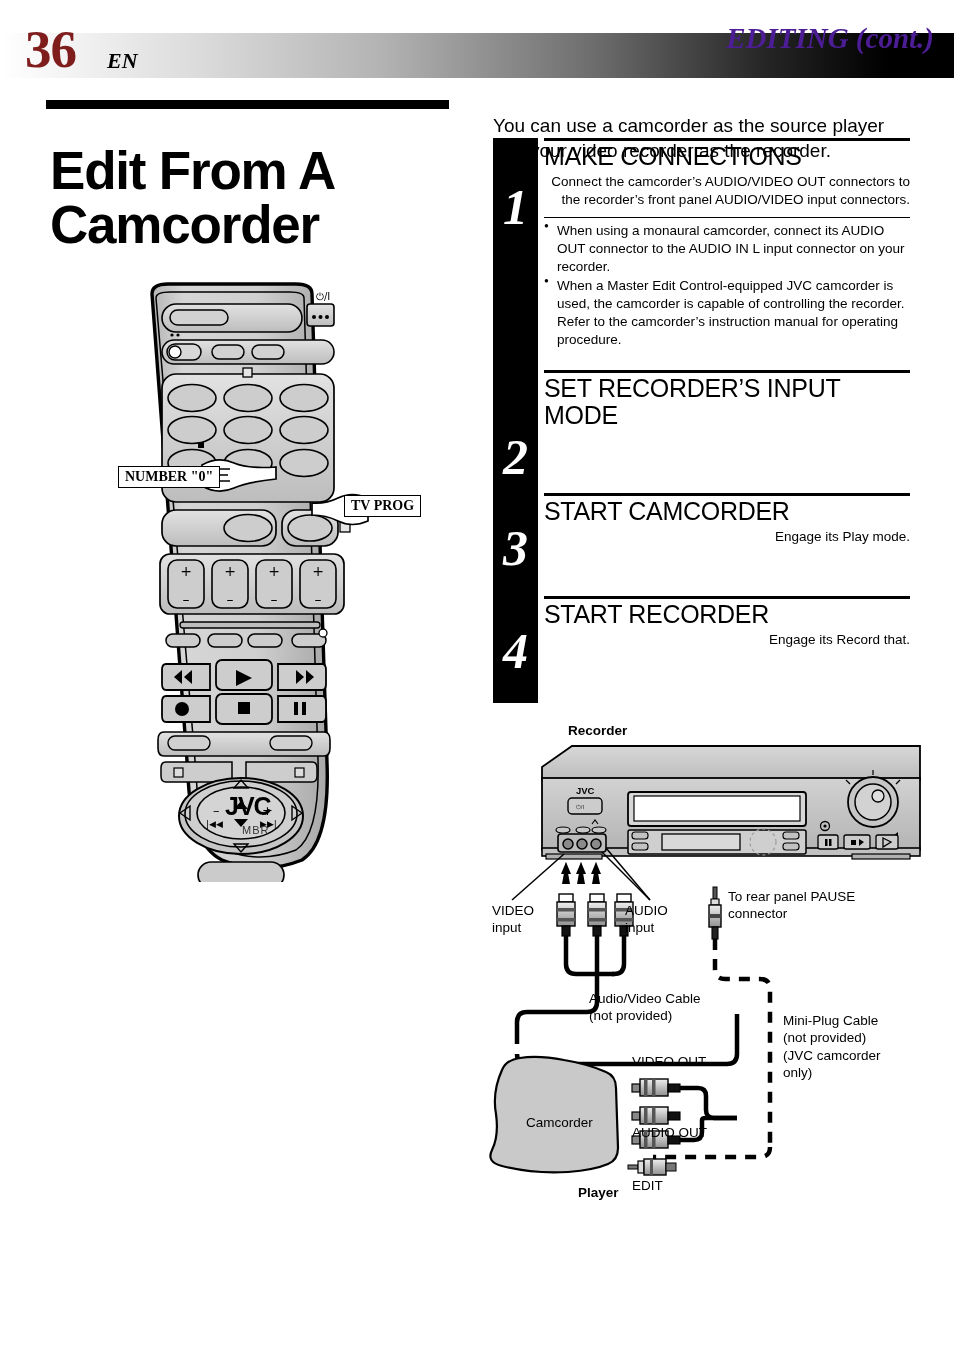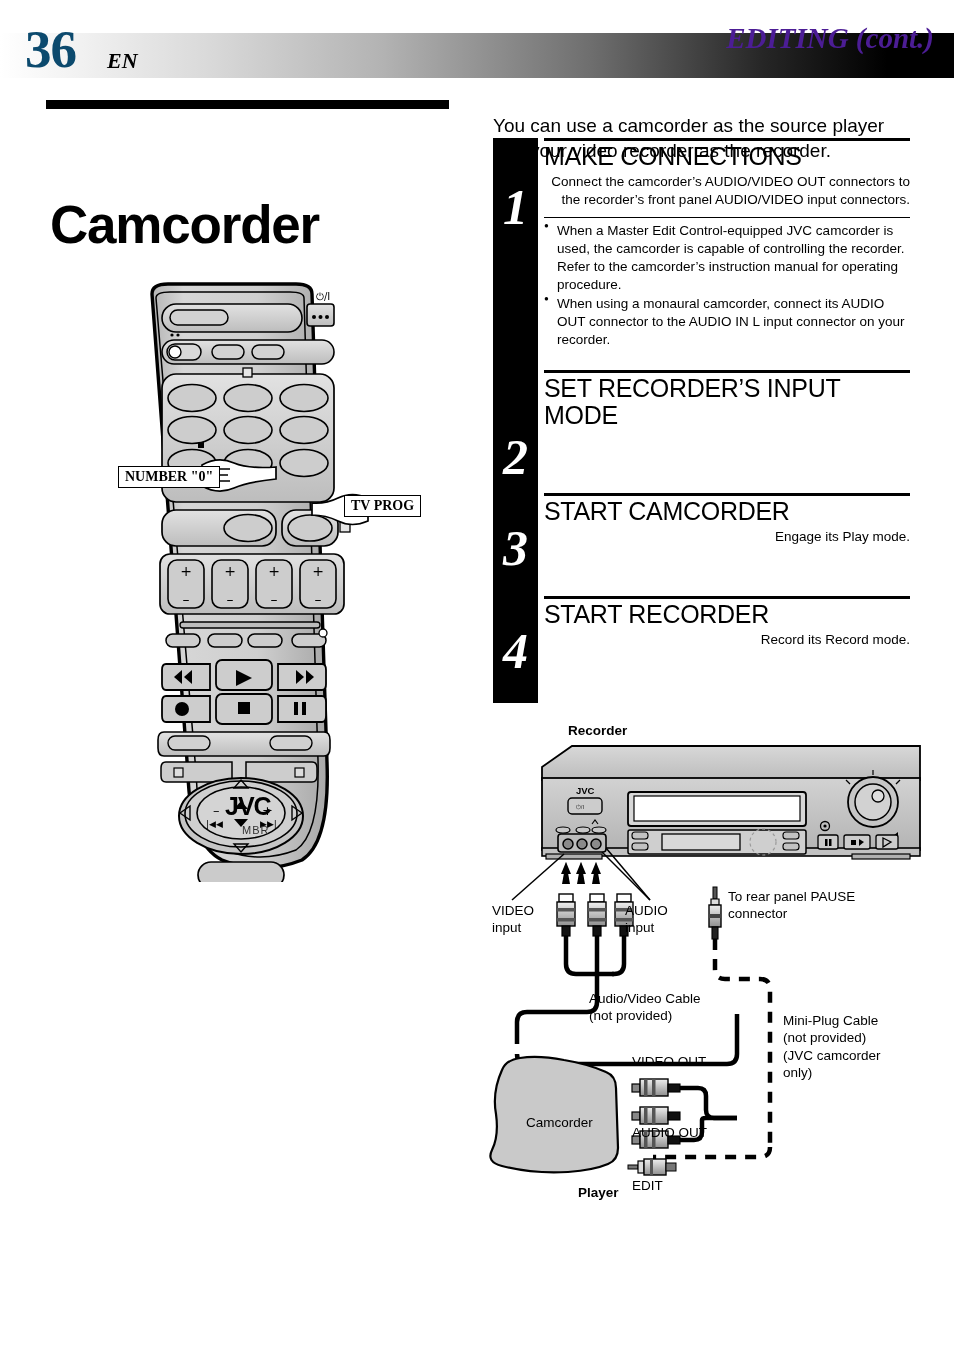--- a/index.html
+++ b/index.html
@@ -10,7 +10,7 @@
   #header-bar{position:absolute;left:0;top:33px;width:954px;height:45px;
       background:linear-gradient(to right,#ffffff 0%,#f2f2f2 8%,#d9d9d9 22%,#b3b3b3 40%,#6e6e6e 62%,#262626 80%,#000000 93%,#000000 100%);}
   #page-number{position:absolute;left:25px;top:23px;font-family:"Liberation Serif",serif;
-      font-size:53px;font-weight:700;line-height:1;color:#0c4a6e;letter-spacing:-1px;}
+      font-size:53px;font-weight:700;line-height:1;color:#7f1d1d;letter-spacing:-1px;}
   #page-lang{position:absolute;left:97px;top:50px;font-family:"Liberation Serif",serif;
       font-size:22px;font-weight:700;font-style:italic;line-height:1;color:#000;margin-left:10px;}
   #section-title{position:absolute;right:20px;top:24px;font-family:"Liberation Serif",serif;

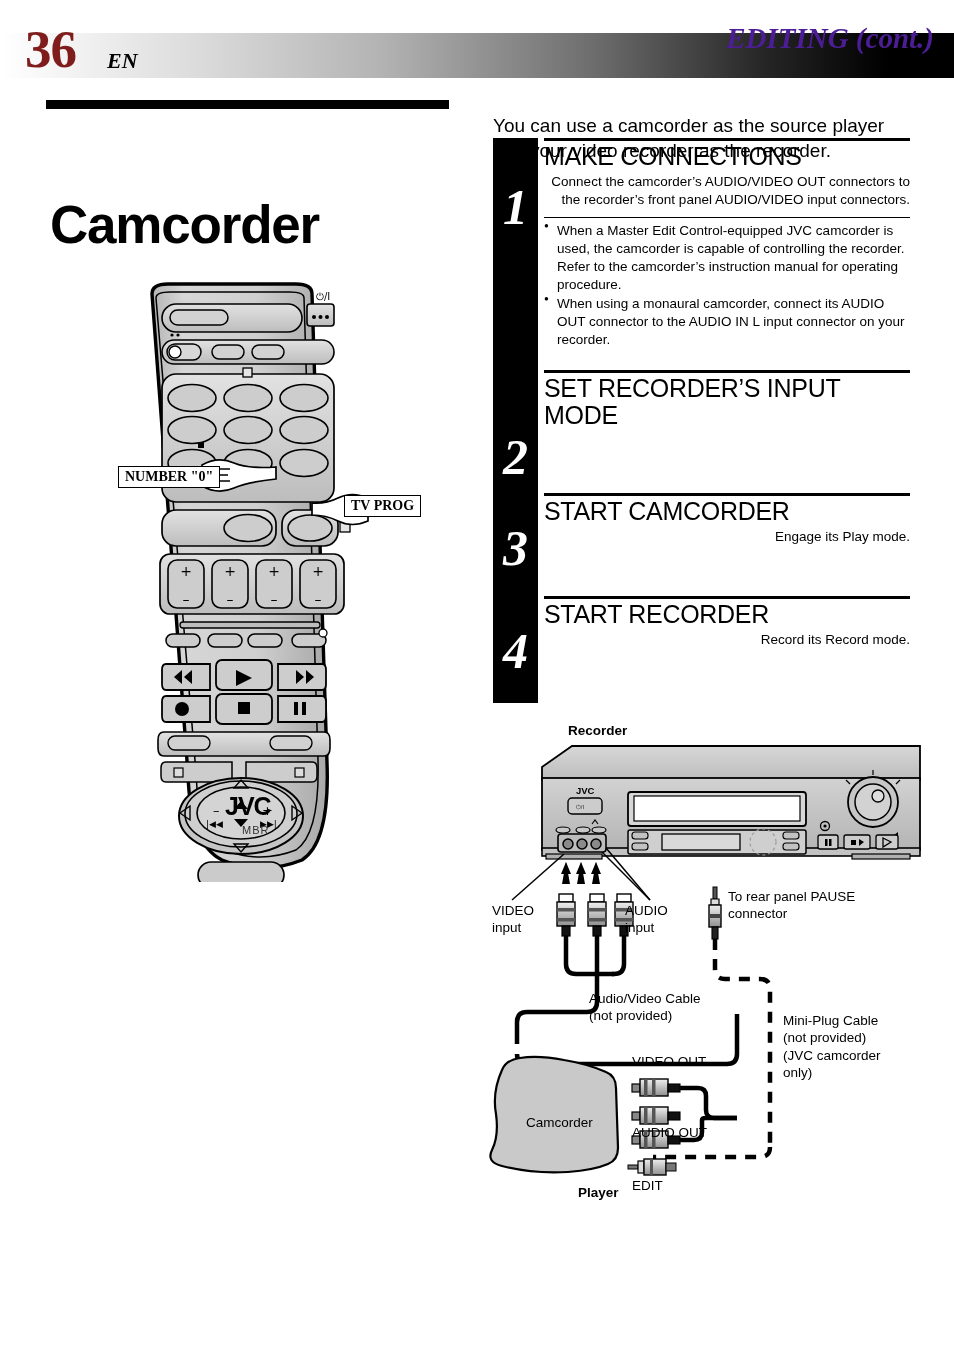--- a/index.html
+++ b/index.html
@@ -59,7 +59,7 @@
 
 <div id="title-rule"></div>
 <h1 id="doc-title">
-  <br>
+  <span>Edit From A</span><br>
   <span>Camcorder</span>
 </h1>
 

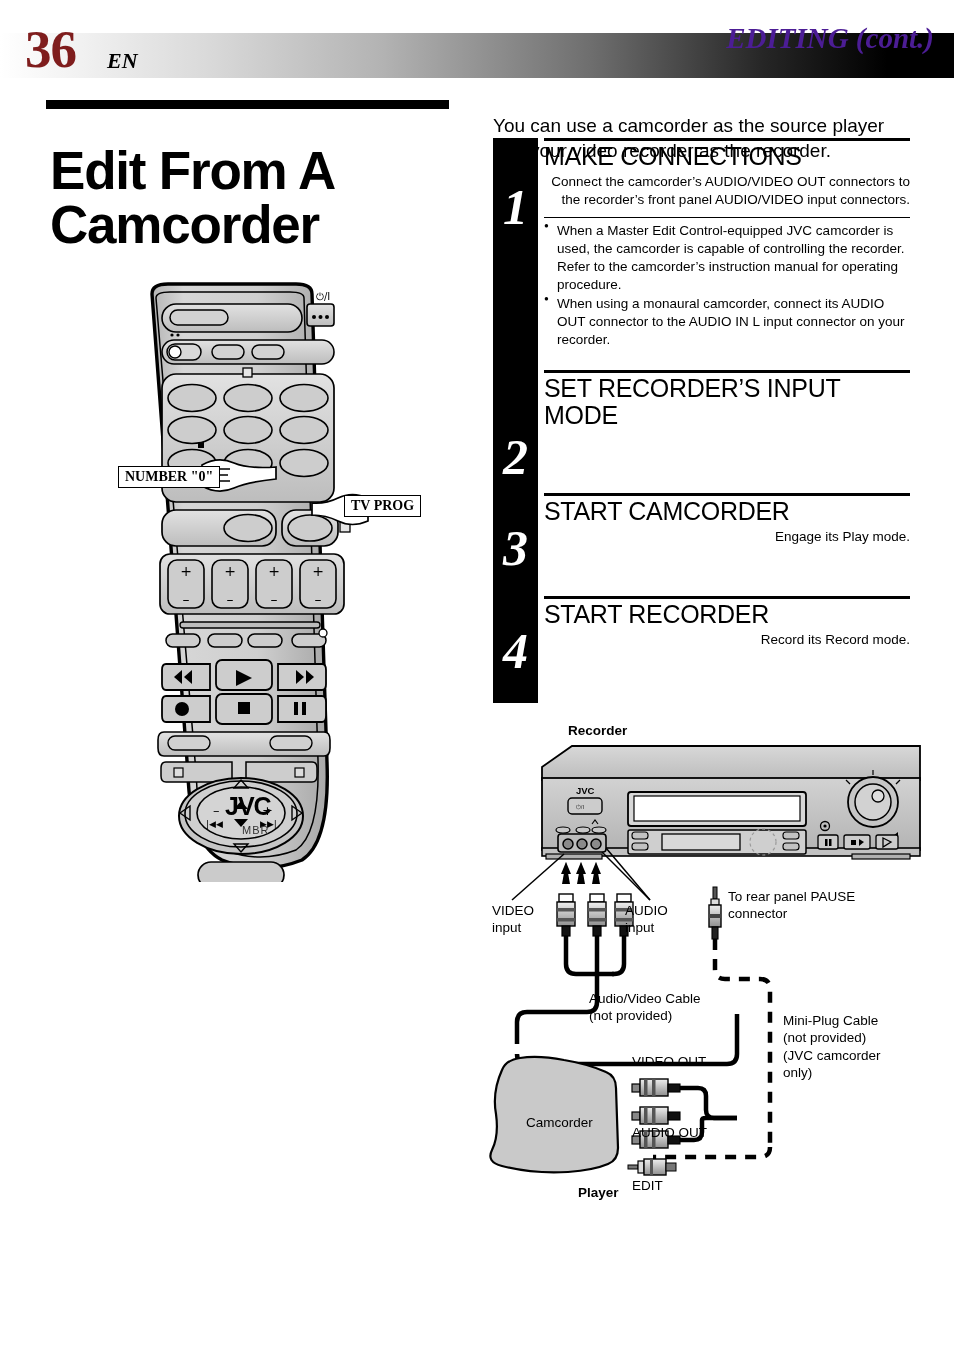--- a/index.html
+++ b/index.html
@@ -223,8 +223,8 @@
       <div class="step-text">Connect the camcorder’s AUDIO/VIDEO OUT connectors to the recorder’s front panel AUDIO/VIDEO input connectors.</div>
       <div class="note-rule"></div>
       <ul class="notes">
+        <li>When using a monaural camcorder, connect its AUDIO OUT connector to the AUDIO IN L input connector on your recorder.</li>
         <li>When a Master Edit Control-equipped JVC camcorder is used, the camcorder is capable of controlling the recorder. Refer to the camcorder’s instruction manual for operating procedure.</li>
-        <li>When using a monaural camcorder, connect its AUDIO OUT connector to the AUDIO IN L input connector on your recorder.</li>
       </ul>
     </div>
   </div>

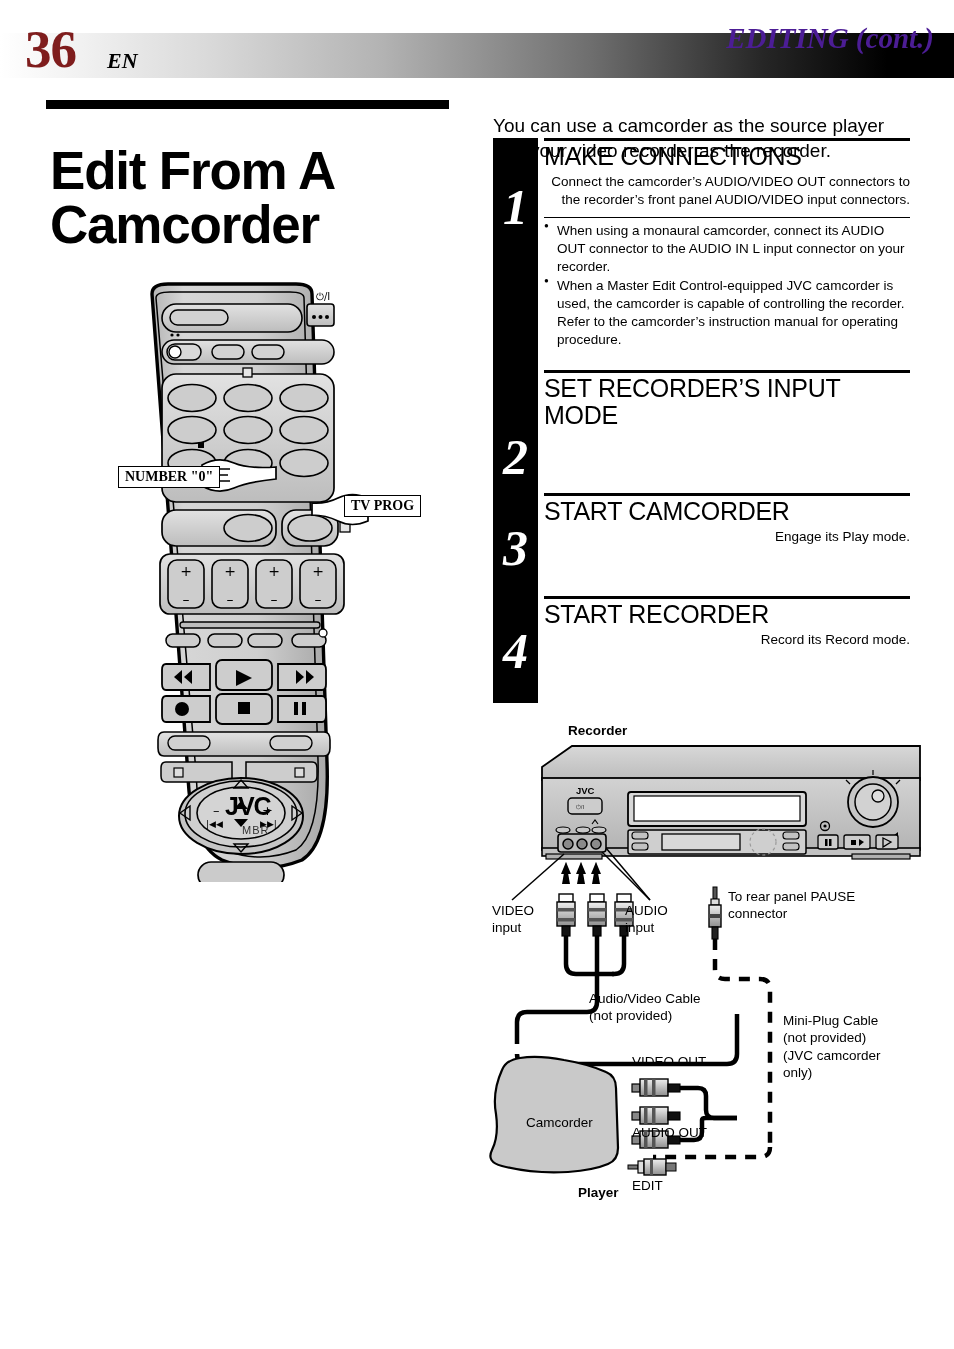--- a/index.html
+++ b/index.html
@@ -251,7 +251,7 @@
     <div class="step-body">
       <div class="step-rule"></div>
       <div class="step-head">START RECORDER</div>
-      <div class="step-text">Record its Record mode.</div>
+      <div class="step-text">Engage its Record that.</div>
     </div>
   </div>
 

